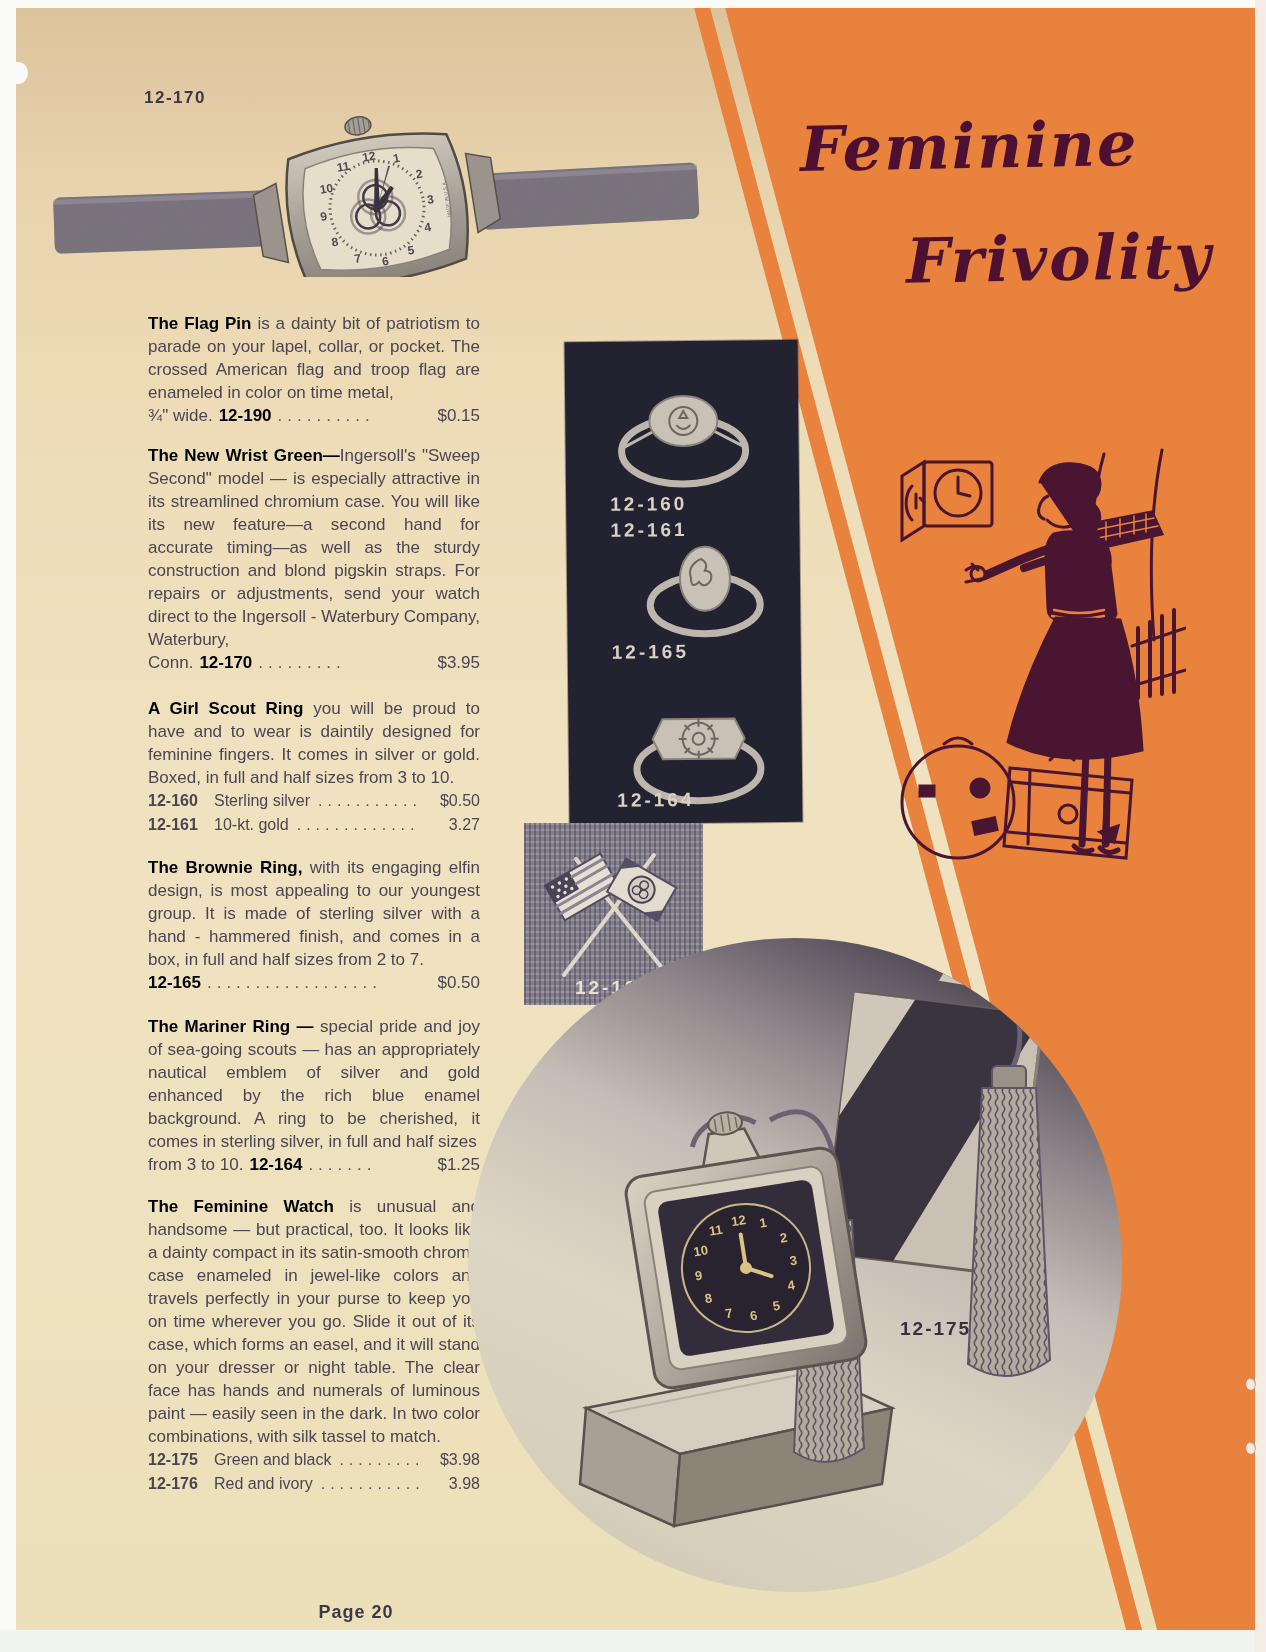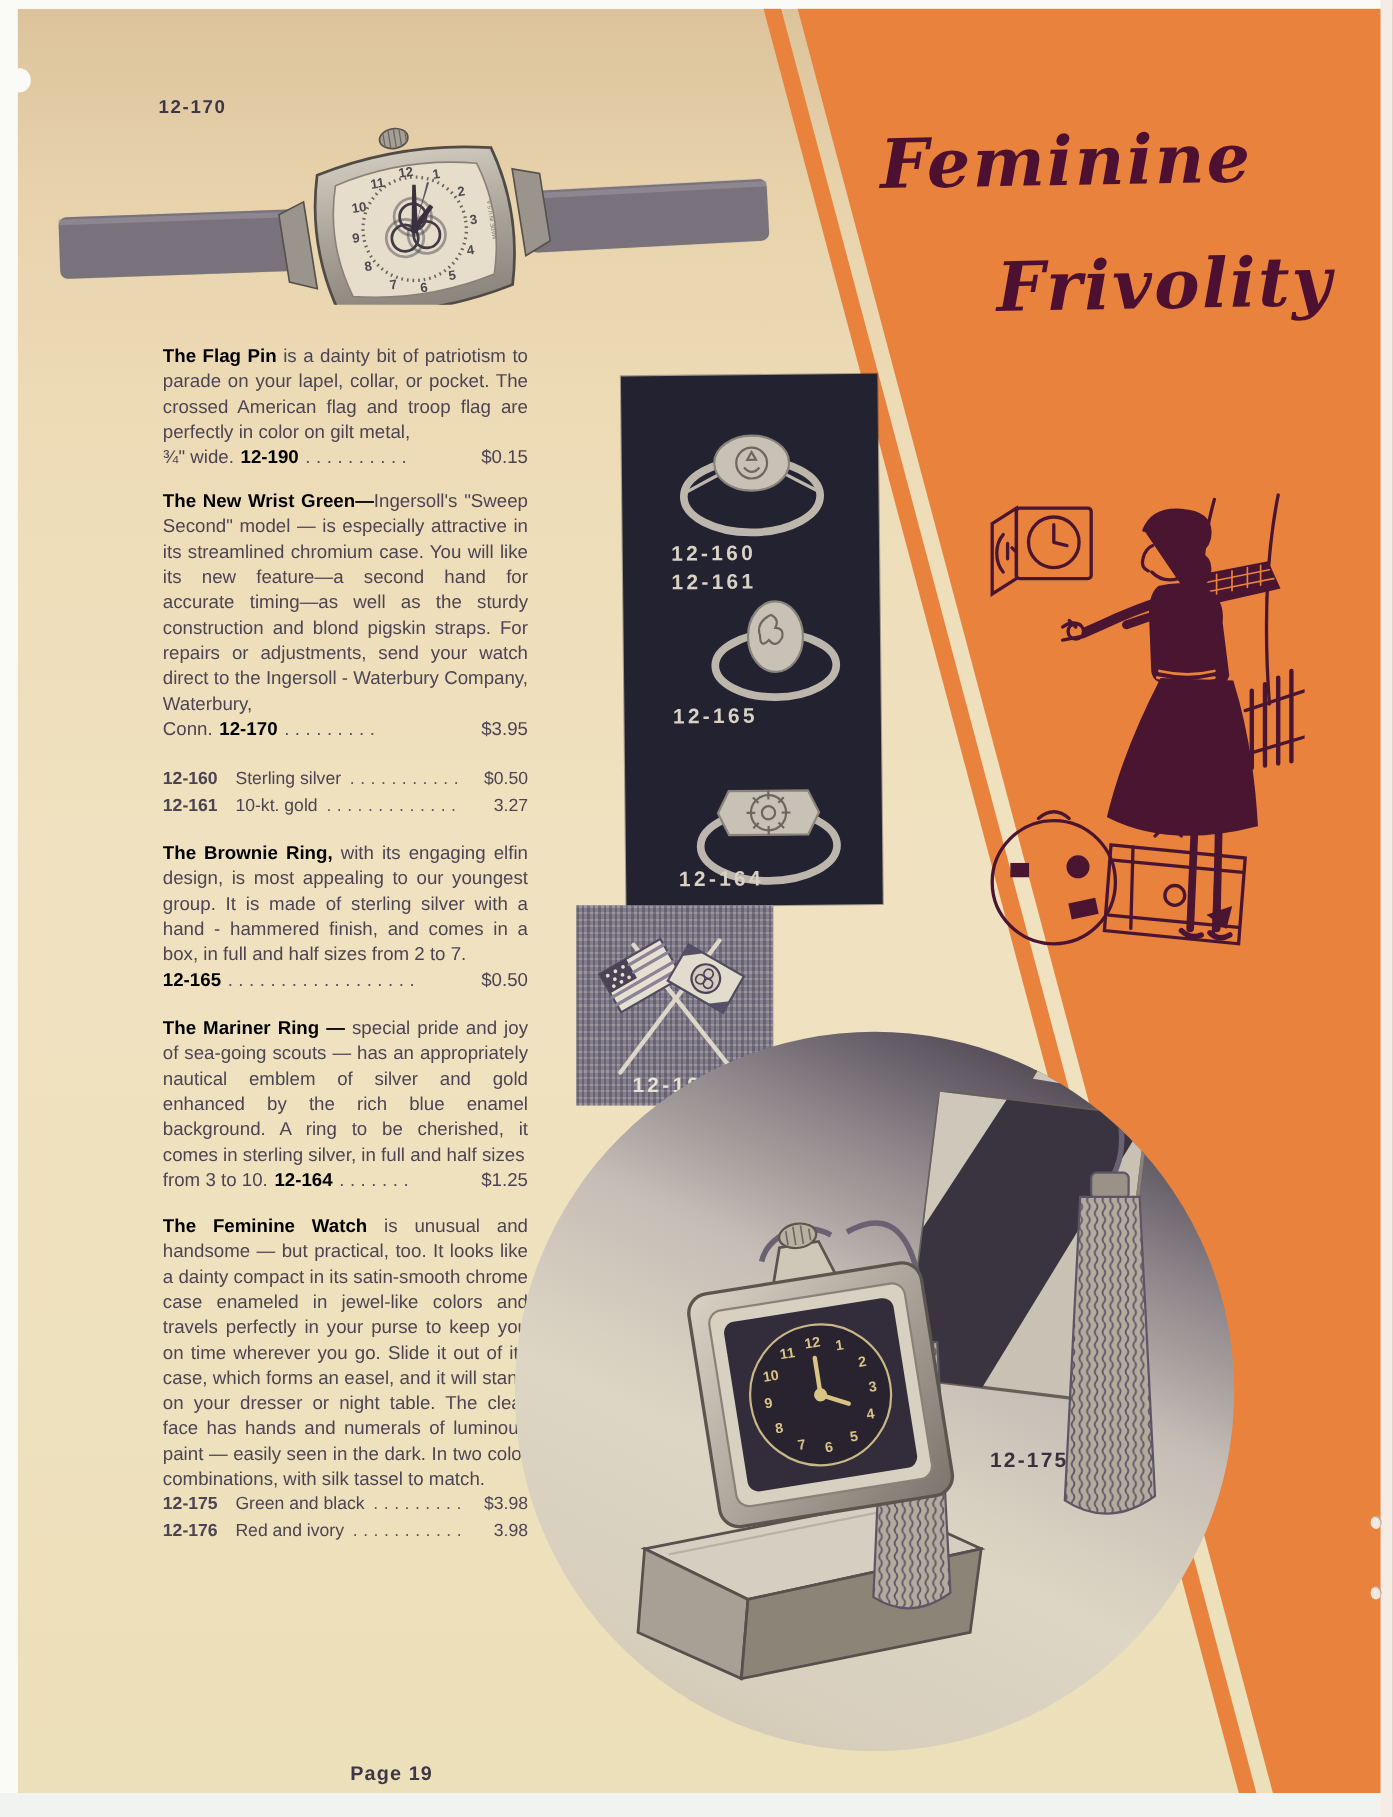--- a/index.html
+++ b/index.html
@@ -142,7 +142,7 @@
 
     <div class="blk1">
       <p><b>The Flag Pin</b>
-         <span>is a dainty bit of patriotism to parade on your lapel, collar, or pocket. The crossed American flag and troop flag are perfectly in color on gilt metal,</span></p>
+         <span>is a dainty bit of patriotism to parade on your lapel, collar, or pocket. The crossed American flag and troop flag are enameled in color on time metal,</span></p>
       <div class="tail">
         <span>¾" wide.</span>
         <b>12-190</b>

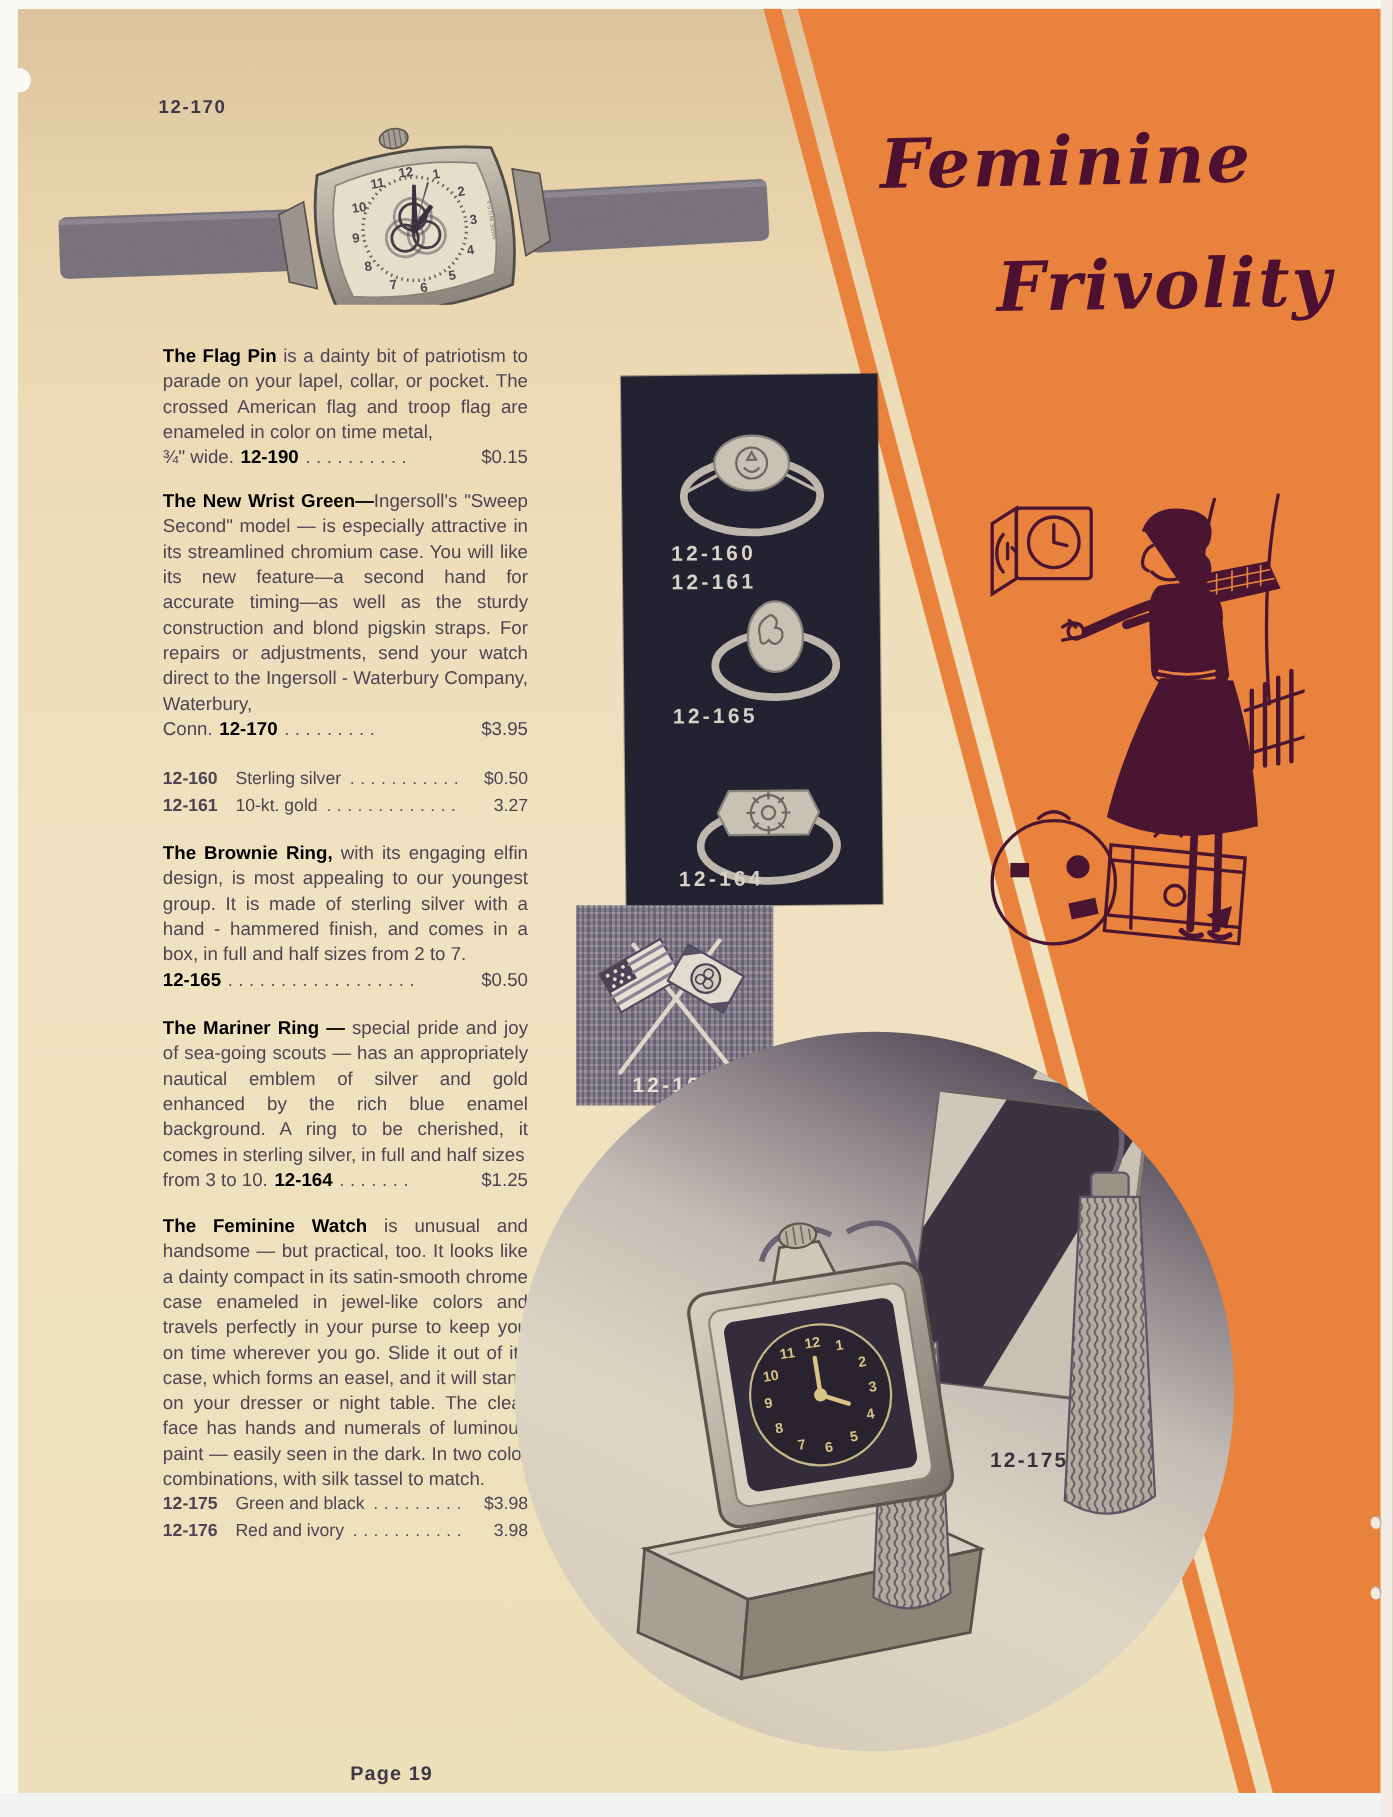--- a/index.html
+++ b/index.html
@@ -162,6 +162,8 @@
     </div>
 
     <div class="blk3">
+      <p><b>A Girl Scout Ring</b>
+         <span>you will be proud to have and to wear is daintily designed for feminine fingers. It comes in silver or gold. Boxed, in full and half sizes from 3 to 10.</span></p>
       <div class="prow">
         <span class="pcode">12-160</span>
         <span class="pdesc">Sterling silver</span>

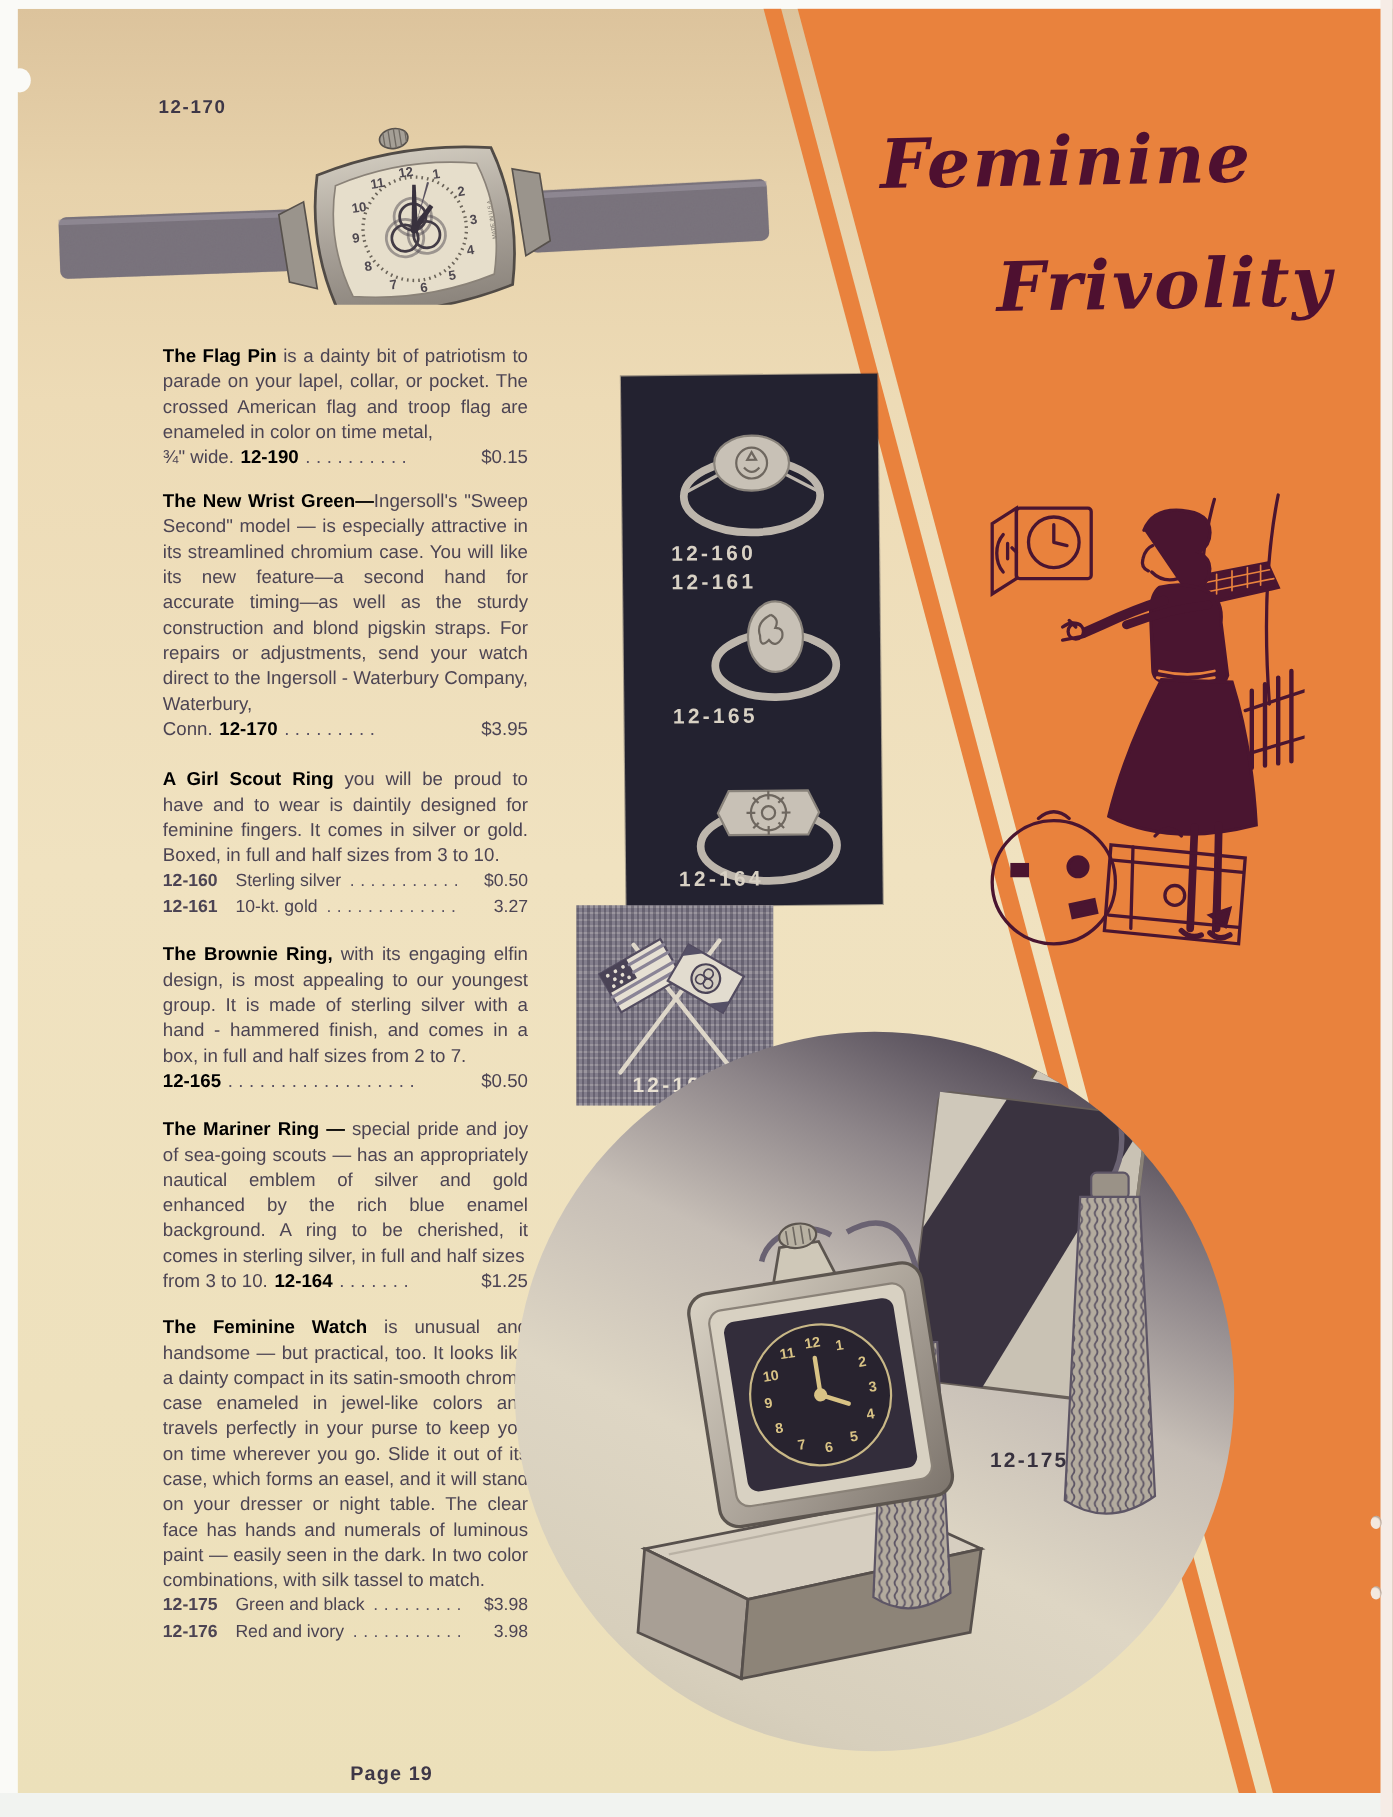--- a/index.html
+++ b/index.html
@@ -422,7 +422,7 @@
     <div class="circle-label">12-175</div>
   </div>
 
-  <div class="footer">Page 19</div>
+  <div class="footer">Page 20</div>
 
   <div class="m top"></div>
   <div class="m left"></div>

